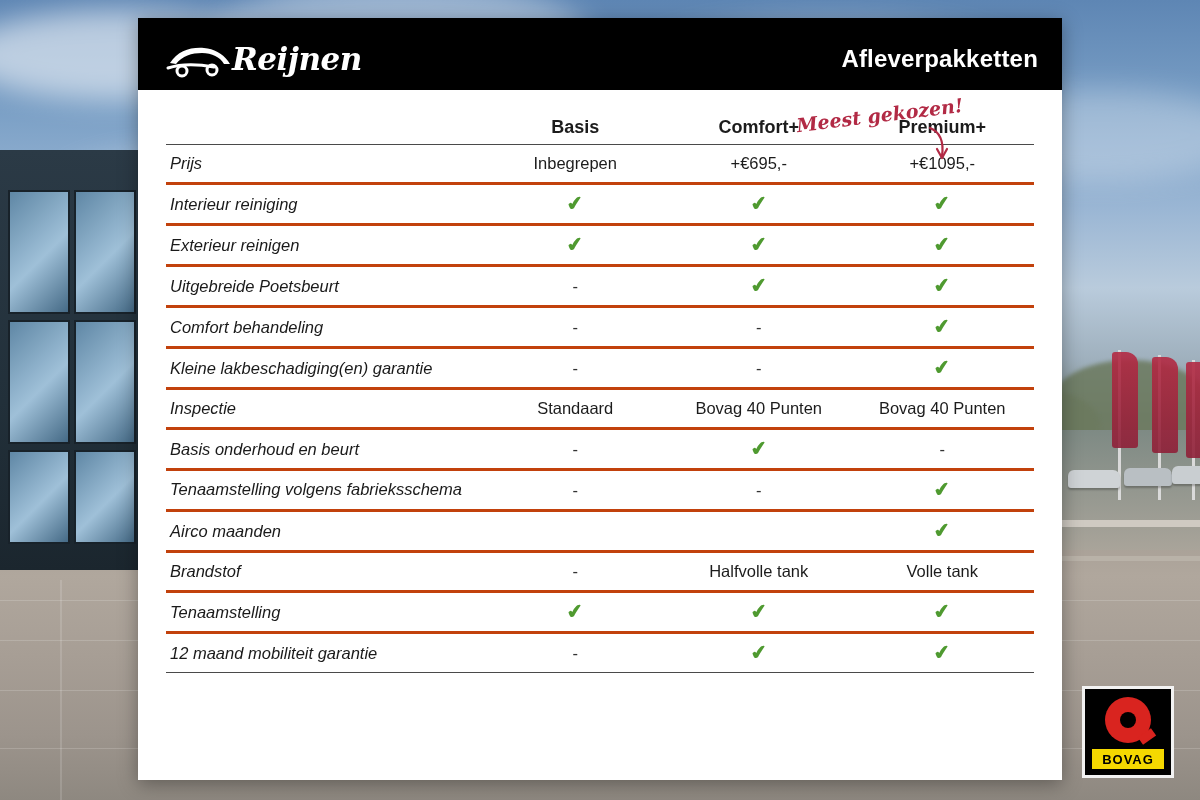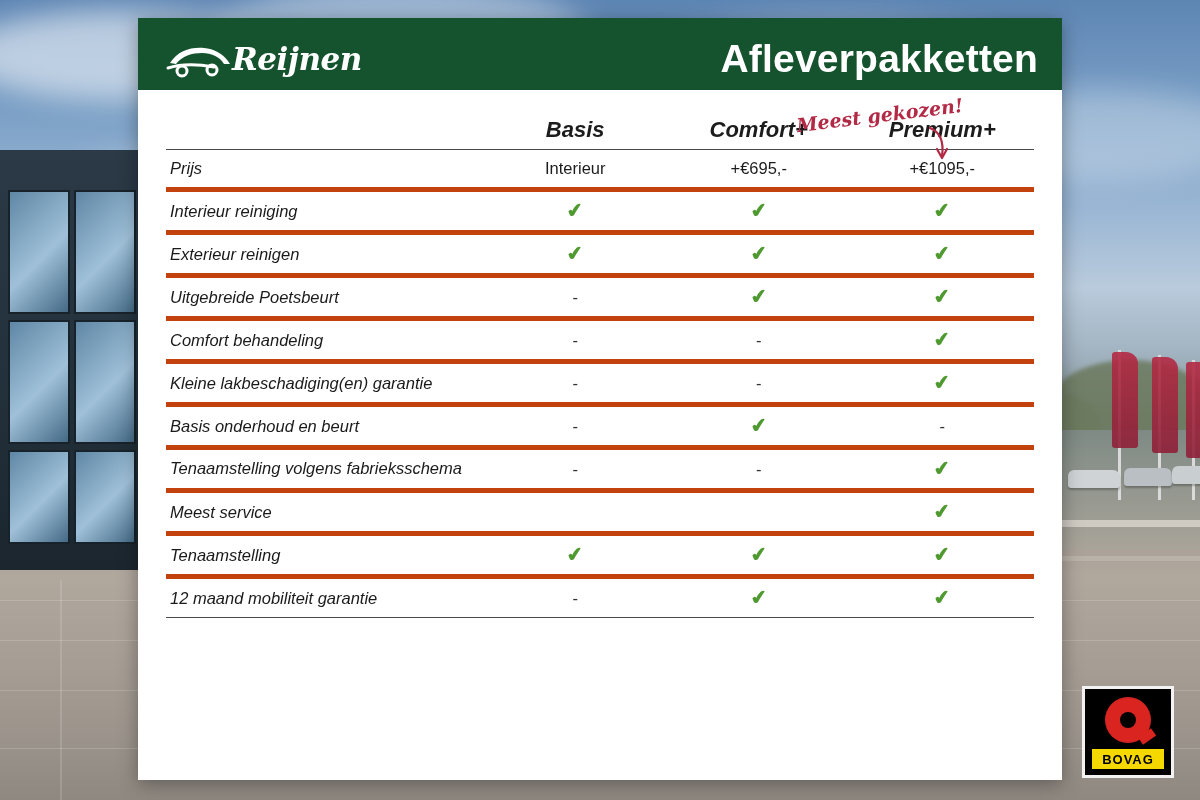--- a/index.html
+++ b/index.html
@@ -186,7 +186,7 @@
   }
   #card-header {
     height: 72px;
-    background: #14532d;
+    background: #000000;
     display: flex;
     align-items: center;
     justify-content: space-between;

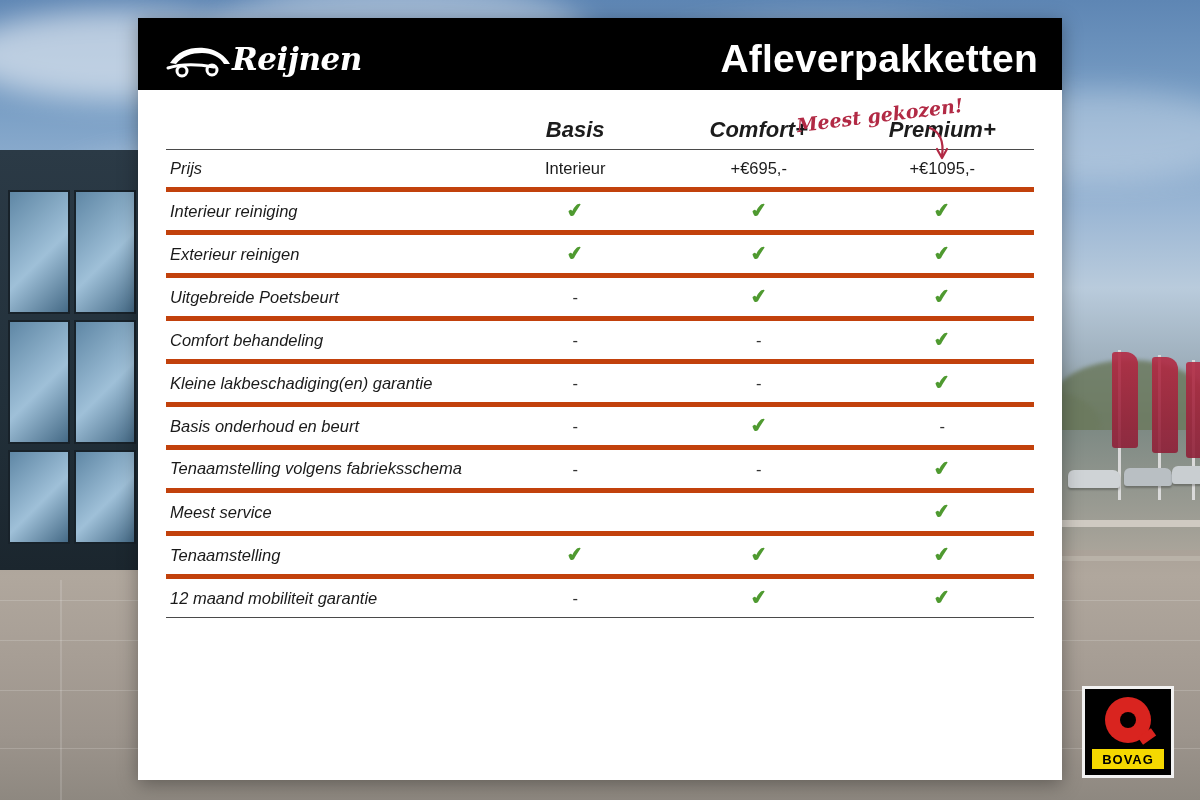--- a/index.html
+++ b/index.html
@@ -210,7 +210,7 @@
     margin-left: -8px;
   }
   #header-title {
-    font-size: 39px;
+    font-size: 24px;
     font-weight: bold;
     color: #ffffff;
     letter-spacing: .2px;

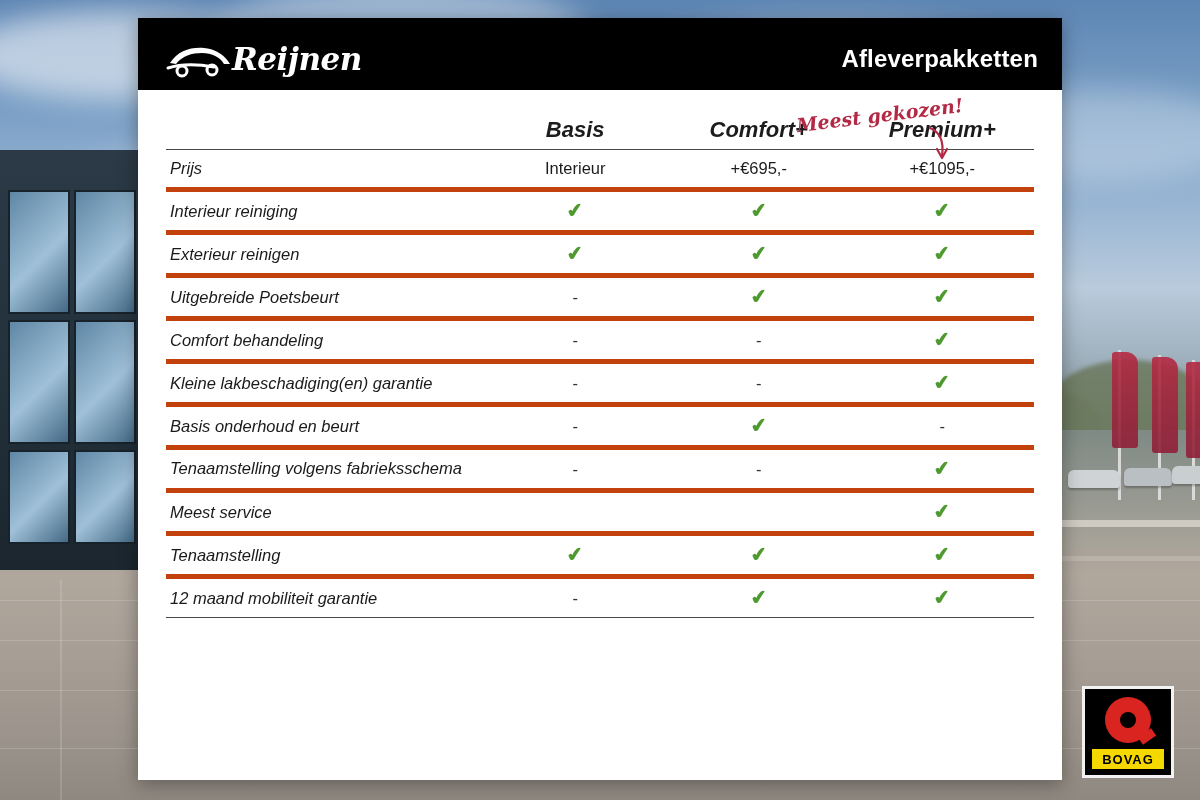--- a/index.html
+++ b/index.html
@@ -274,9 +274,8 @@
     text-align: center;
   }
   thead th.plan-col {
-    font-style: italic;
-    font-weight: bold;
-    font-size: 22px;
+    font-weight: bold;
+    font-size: 18px;
   }
   tbody tr { border-bottom: 5px solid #c2410c; }
   tbody tr:last-child { border-bottom: 1.5px solid #4a4a4a; }

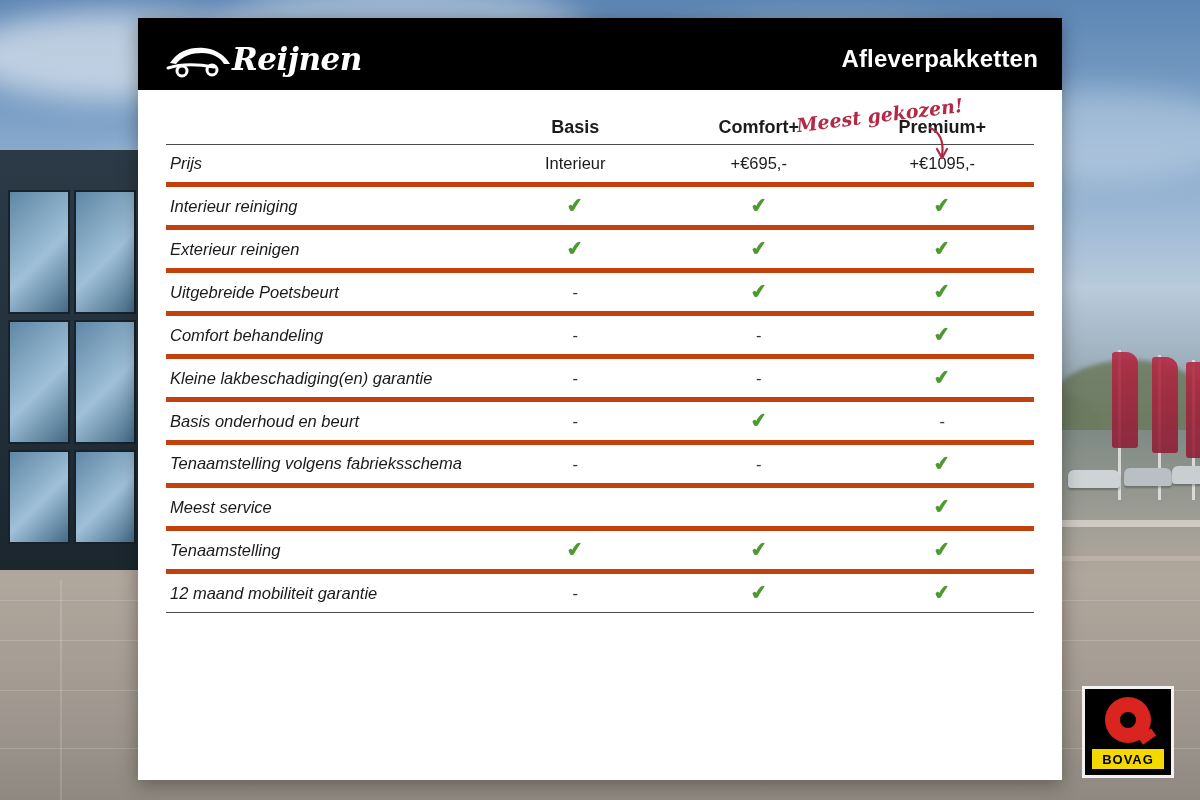--- a/index.html
+++ b/index.html
@@ -277,7 +277,7 @@
     font-weight: bold;
     font-size: 18px;
   }
-  tbody tr { border-bottom: 5px solid #c2410c; }
+  tbody tr { border-bottom: 3px solid #c2410c; }
   tbody tr:last-child { border-bottom: 1.5px solid #4a4a4a; }
   tbody td.feature-col {
     font-style: italic;

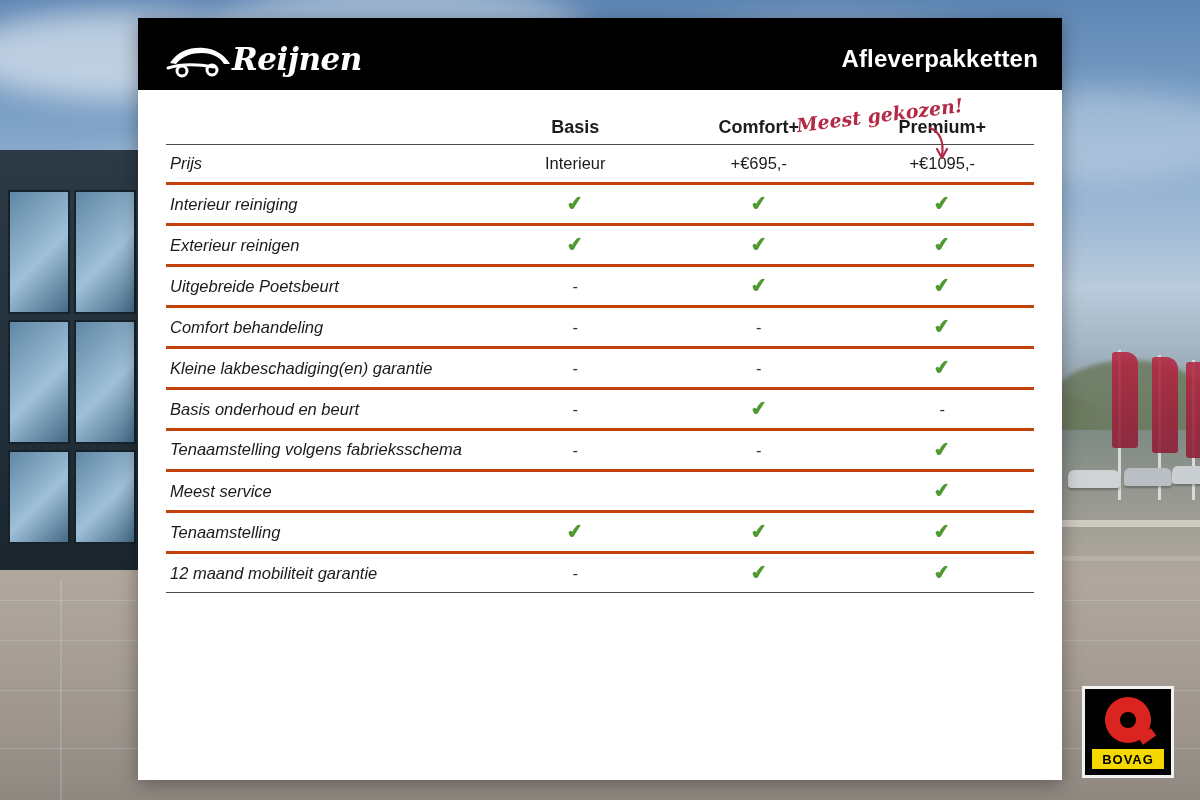--- a/index.html
+++ b/index.html
@@ -385,7 +385,7 @@
 
         <tr>
           <td class="feature-col">Prijs</td>
-          <td class="plan-col">Interieur</td>
+          <td class="plan-col">Inbegrepen</td>
           <td class="plan-col">+€695,-</td>
           <td class="plan-col">+€1095,-</td>
         </tr>

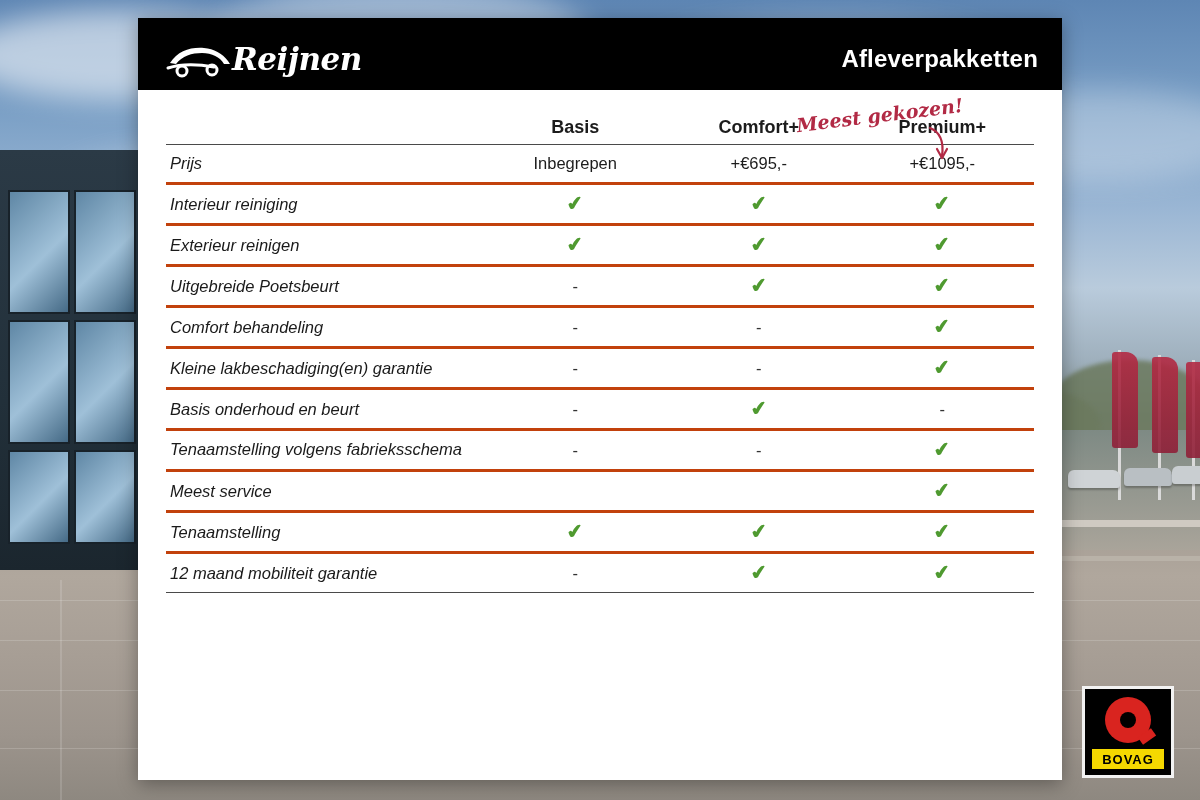--- a/index.html
+++ b/index.html
@@ -426,6 +426,12 @@
           <td class="plan-col"><span class="check">✔</span></td>
         </tr>
 
+        <tr>
+          <td class="feature-col">Inspectie</td>
+          <td class="plan-col">Standaard</td>
+          <td class="plan-col">Bovag 40 Punten</td>
+          <td class="plan-col">Bovag 40 Punten</td>
+        </tr>
 
         <tr>
           <td class="feature-col">Basis onderhoud en beurt</td>

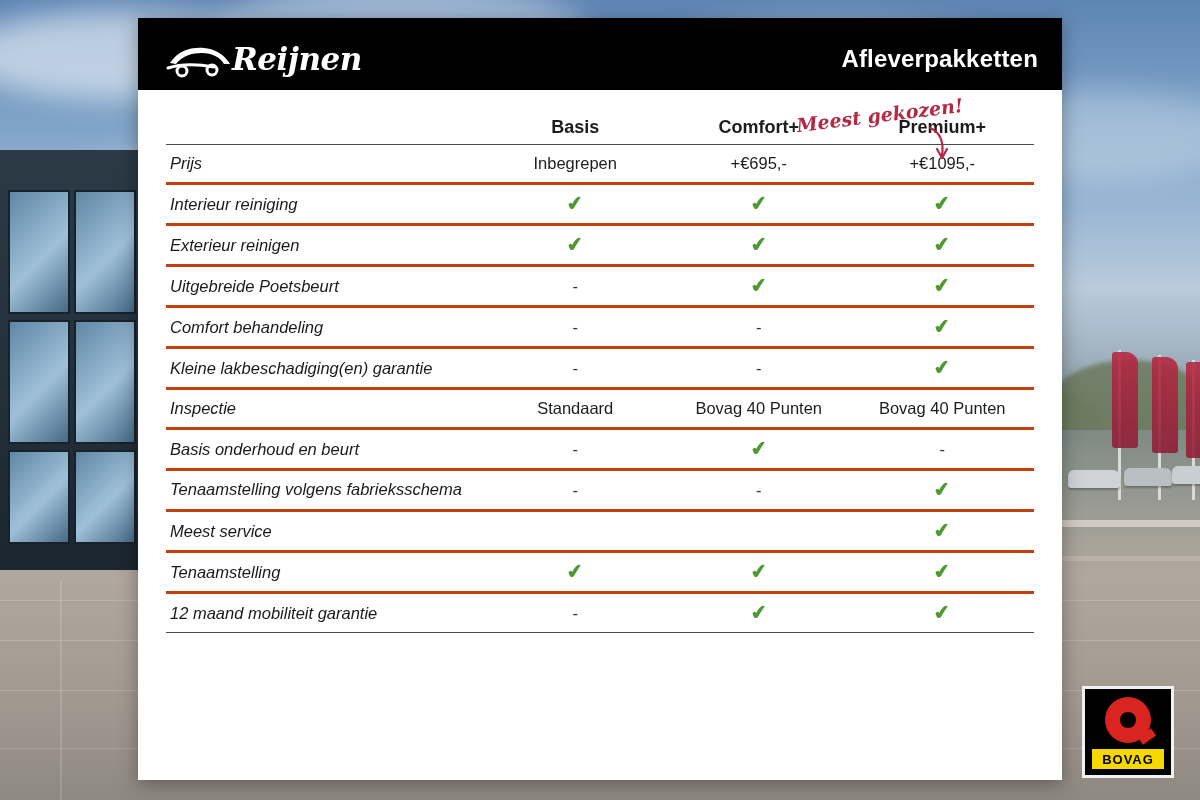--- a/index.html
+++ b/index.html
@@ -448,7 +448,7 @@
         </tr>
 
         <tr>
-          <td class="feature-col">Meest service</td>
+          <td class="feature-col">Airco maanden</td>
           <td class="plan-col"><span></span></td>
           <td class="plan-col"><span></span></td>
           <td class="plan-col"><span class="check">✔</span></td>

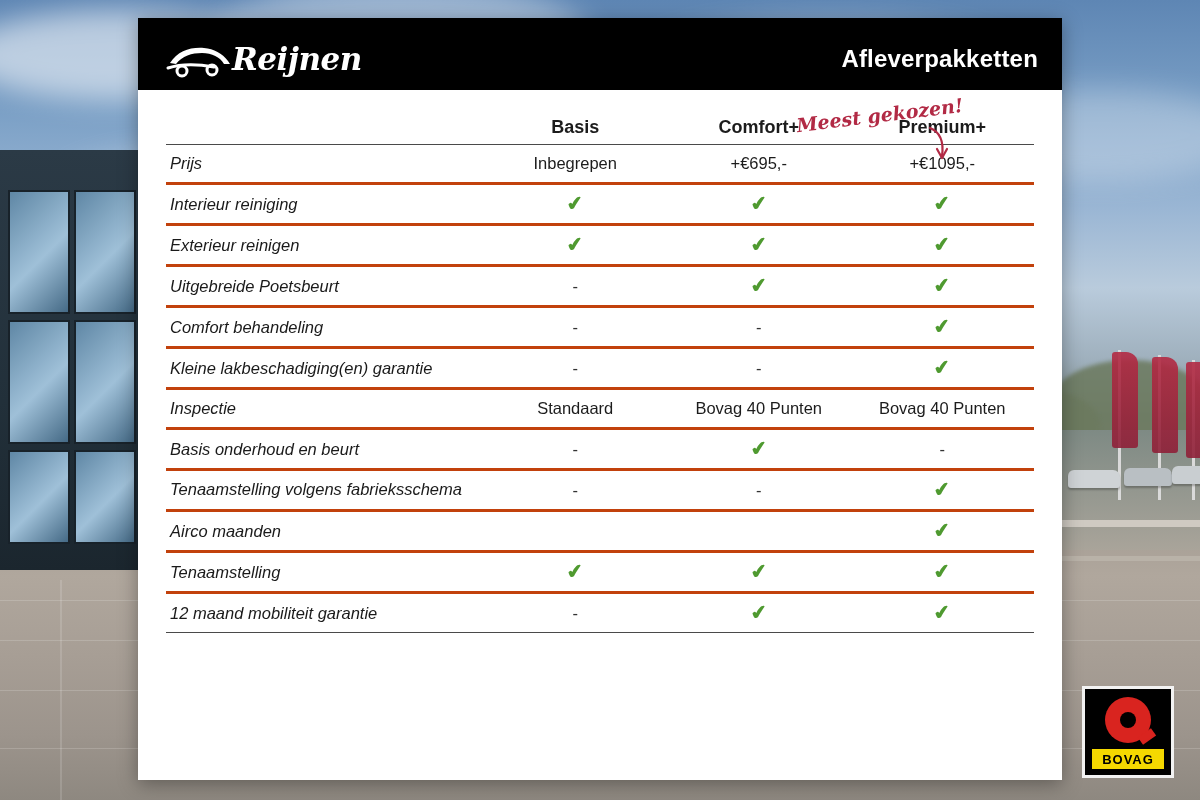--- a/index.html
+++ b/index.html
@@ -454,6 +454,12 @@
           <td class="plan-col"><span class="check">✔</span></td>
         </tr>
 
+        <tr>
+          <td class="feature-col">Brandstof</td>
+          <td class="plan-col"><span class="dash">-</span></td>
+          <td class="plan-col">Halfvolle tank</td>
+          <td class="plan-col">Volle tank</td>
+        </tr>
 
         <tr>
           <td class="feature-col">Tenaamstelling</td>

